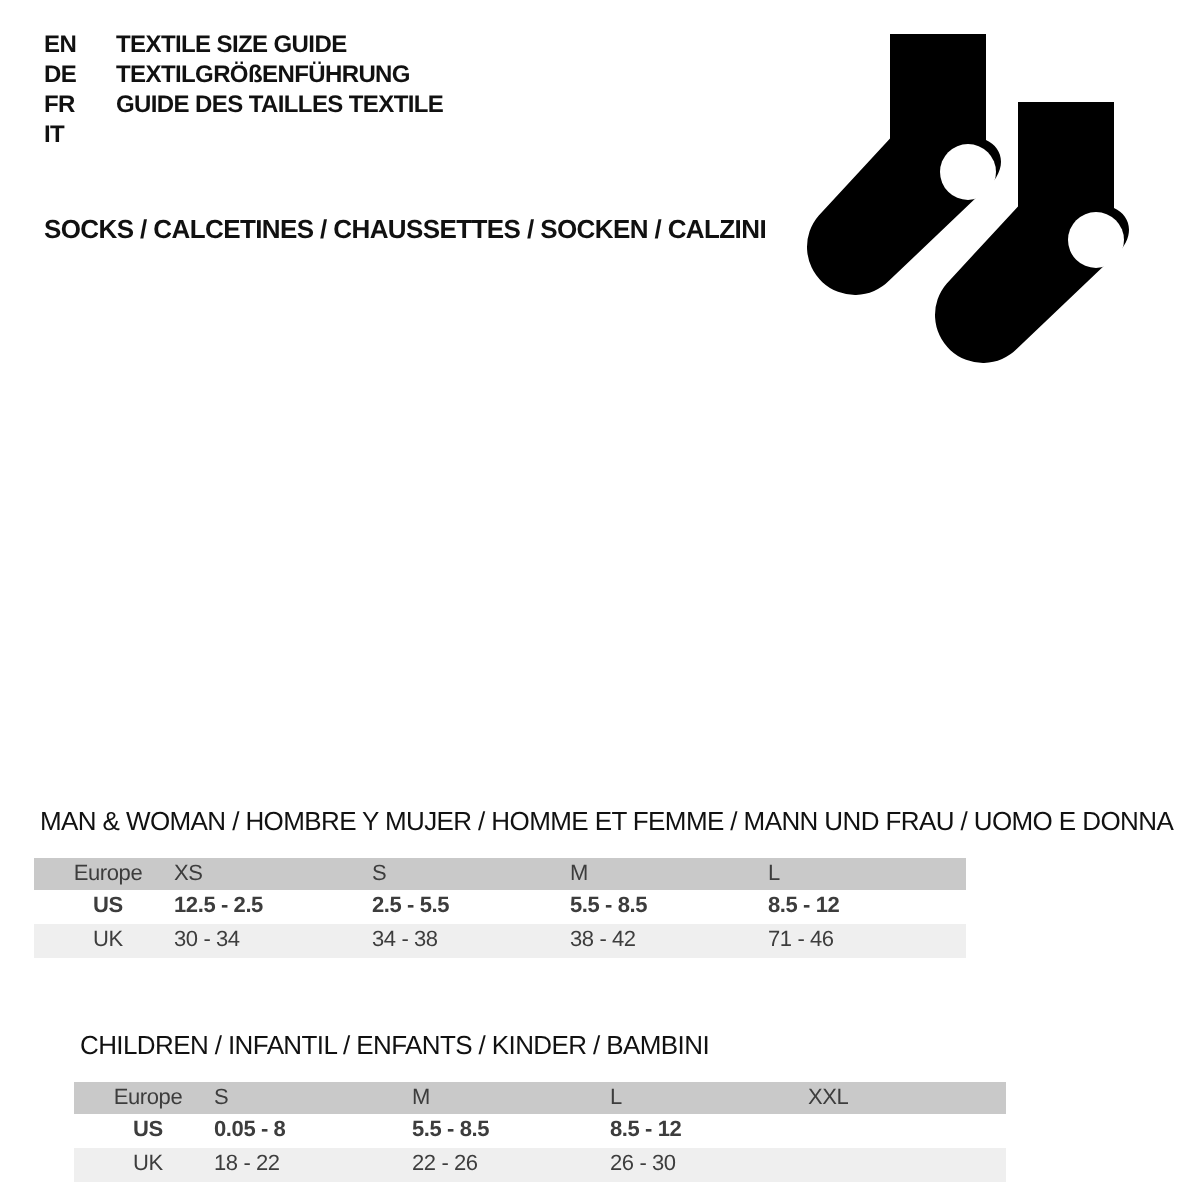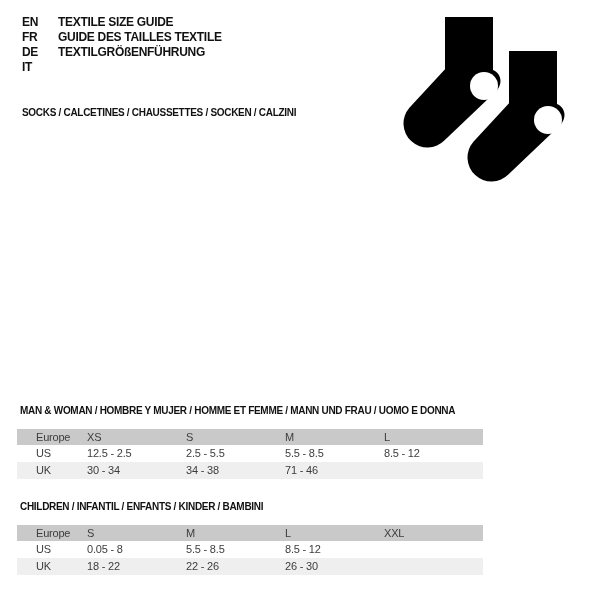--- a/index.html
+++ b/index.html
@@ -44,12 +44,12 @@
       <span class="lang-label">TEXTILE SIZE GUIDE</span>
     </div>
     <div class="lang-row">
+      <span class="lang-code">DE</span>
+      <span class="lang-label">TEXTILGRÖßENFÜHRUNG</span>
+    </div>
+    <div class="lang-row">
       <span class="lang-code">FR</span>
       <span class="lang-label">GUIDE DES TAILLES TEXTILE</span>
-    </div>
-    <div class="lang-row">
-      <span class="lang-code">DE</span>
-      <span class="lang-label">TEXTILGRÖßENFÜHRUNG</span>
     </div>
     <div class="lang-row">
       <span class="lang-code">IT</span>

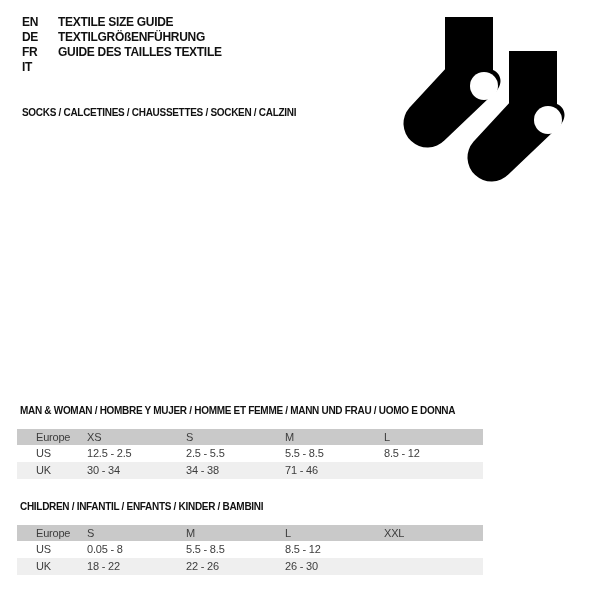--- a/index.html
+++ b/index.html
@@ -13,7 +13,7 @@
     color:var(--heading-text,#111);letter-spacing:-0.3px;white-space:nowrap;}
   .lang-code{width:36px;flex:0 0 36px;}
   
-  .category{position:absolute;top:107px;left:22px;font-size:10px;font-weight:700;
+  .category{position:absolute;top:107px;left:22px;font-size:13px;font-weight:700;
     color:var(--heading-text,#111);letter-spacing:-0.3px;white-space:nowrap;}
   
   .socks-svg{position:absolute;left:400px;top:12px;}

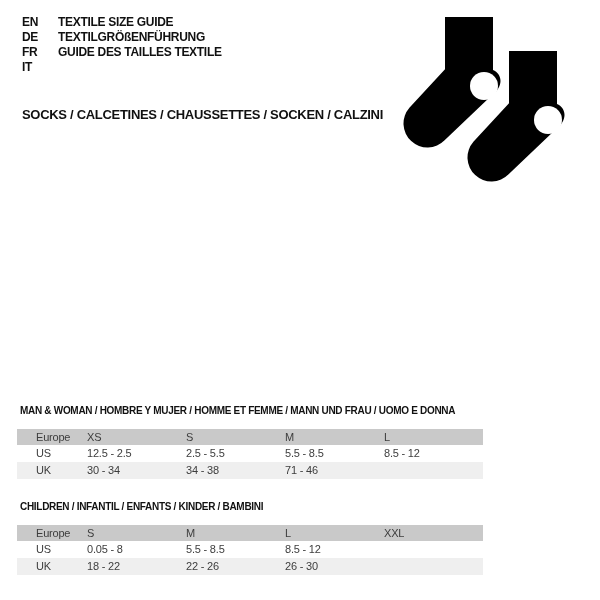--- a/index.html
+++ b/index.html
@@ -23,7 +23,7 @@
   .size-table{position:absolute;left:17px;width:466px;}
   .size-table.adult{top:404px;}
   .size-table.children{top:500px;}
-  .t-title{font-size:10px;font-weight:700;color:var(--heading-text,#111);
+  .t-title{font-size:13px;font-weight:400;color:var(--heading-text,#111);
     letter-spacing:-0.3px;line-height:13px;margin-bottom:12px;padding-left:3px;white-space:nowrap;}
   .tr{display:grid;grid-template-columns:70px 99px 99px 99px 99px;
     font-size:11px;color:var(--table-text,#3d3d3d);letter-spacing:-0.2px;}

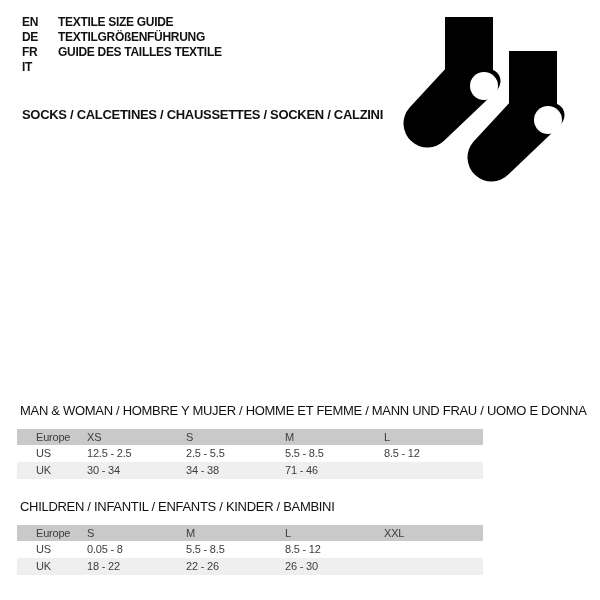--- a/index.html
+++ b/index.html
@@ -31,7 +31,7 @@
   .tr.r-odd{background:var(--background,#fff);height:17px;line-height:17px;}
   .tr.r-even{background:var(--table-alt-row-bg,#efefef);height:17px;line-height:17px;}
   .td{overflow:hidden;}
-  .td.first{text-align:left;padding-left:19px;}
+  .td.first{text-align:center;padding-left:4px;}
 </style>
 </head>
 <body>

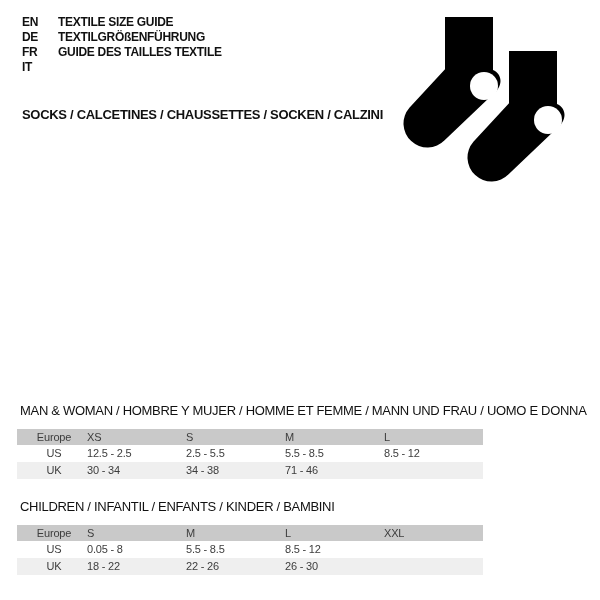--- a/index.html
+++ b/index.html
@@ -28,7 +28,7 @@
   .tr{display:grid;grid-template-columns:70px 99px 99px 99px 99px;
     font-size:11px;color:var(--table-text,#3d3d3d);letter-spacing:-0.2px;}
   .tr.head{background:var(--table-header-bg,#c9c9c9);height:16px;line-height:16px;}
-  .tr.r-odd{background:var(--background,#fff);height:17px;line-height:17px;}
+  .tr.r-odd{background:var(--background,#fff);height:17px;line-height:17px;font-weight:bold;}
   .tr.r-even{background:var(--table-alt-row-bg,#efefef);height:17px;line-height:17px;}
   .td{overflow:hidden;}
   .td.first{text-align:center;padding-left:4px;}

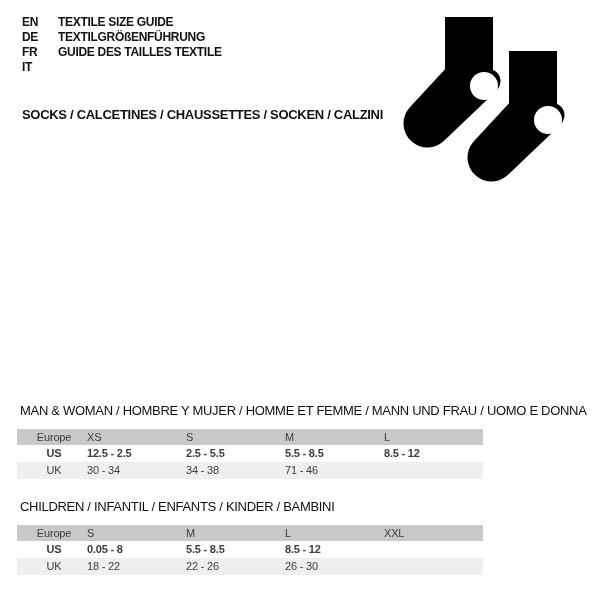--- a/index.html
+++ b/index.html
@@ -90,6 +90,7 @@
         <div class="td first">UK</div>
         <div class="td">30 - 34</div>
         <div class="td">34 - 38</div>
+        <div class="td">38 - 42</div>
         <div class="td">71 - 46</div>
       </div>
     </div>

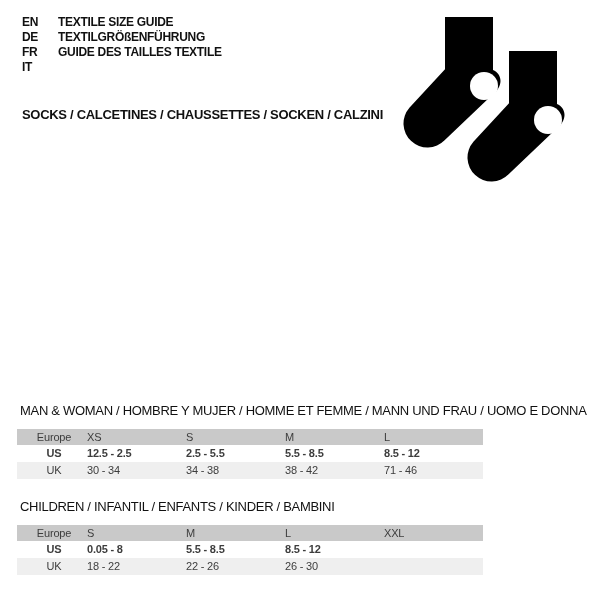--- a/index.html
+++ b/index.html
@@ -22,7 +22,7 @@
   
   .size-table{position:absolute;left:17px;width:466px;}
   .size-table.adult{top:404px;}
-  .size-table.children{top:500px;}
+  .size-table.children{top:516px;margin-left:20px;}
   .t-title{font-size:13px;font-weight:400;color:var(--heading-text,#111);
     letter-spacing:-0.3px;line-height:13px;margin-bottom:12px;padding-left:3px;white-space:nowrap;}
   .tr{display:grid;grid-template-columns:70px 99px 99px 99px 99px;

